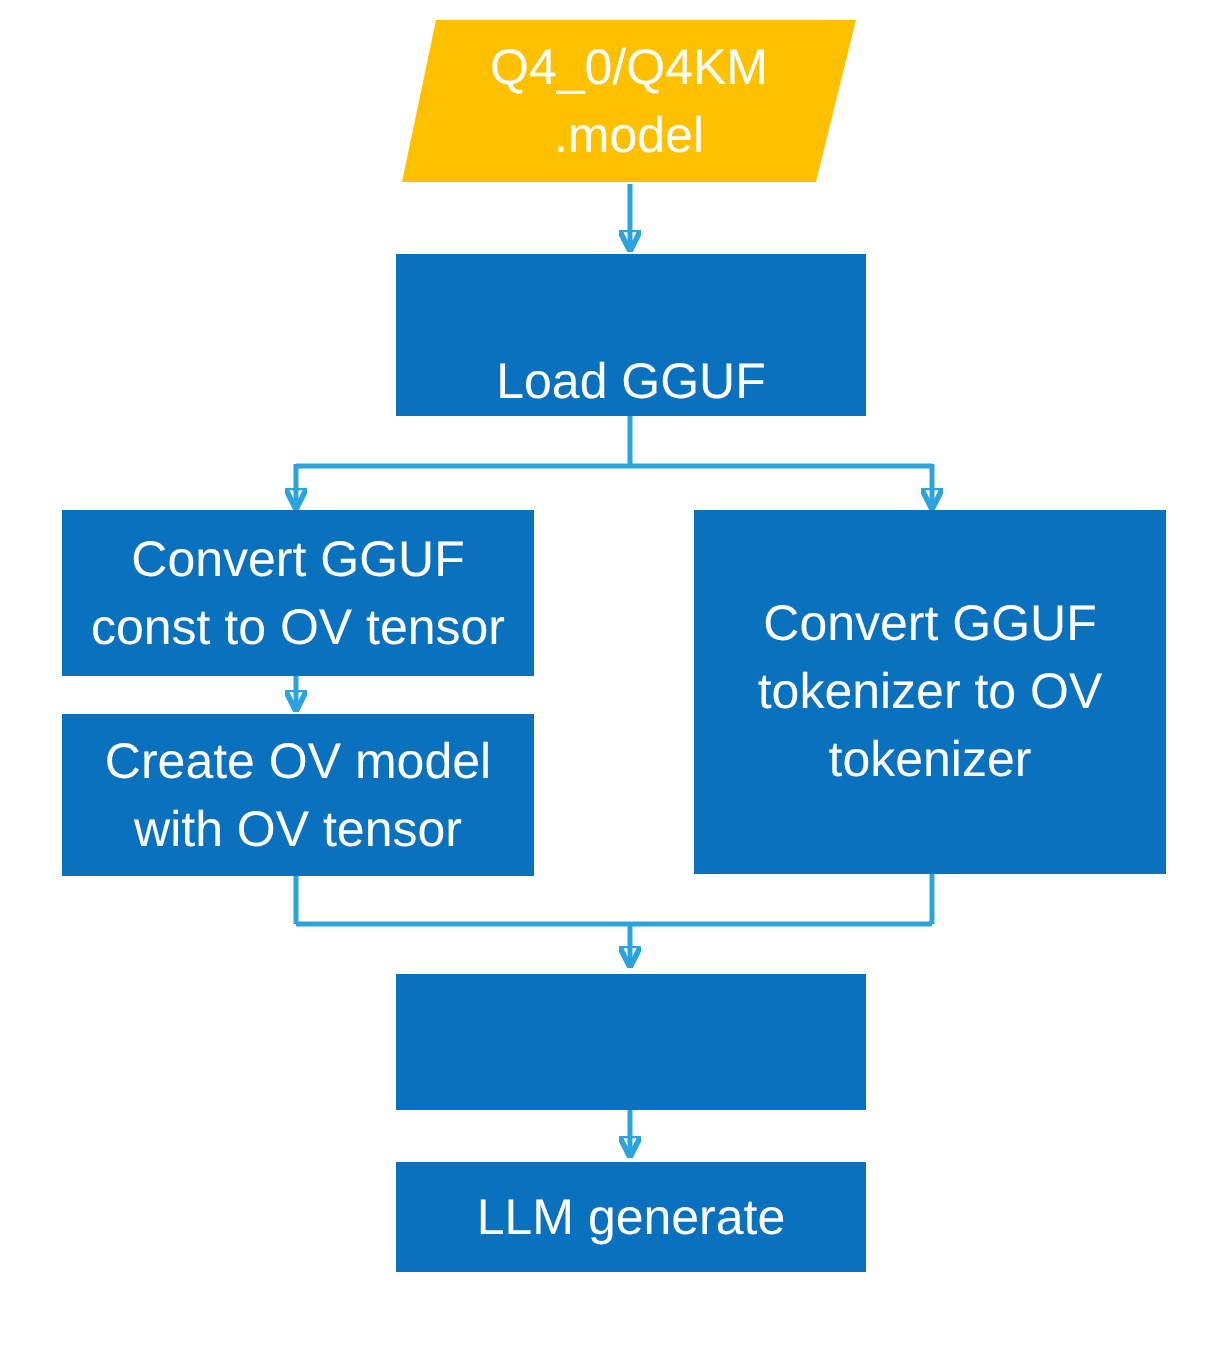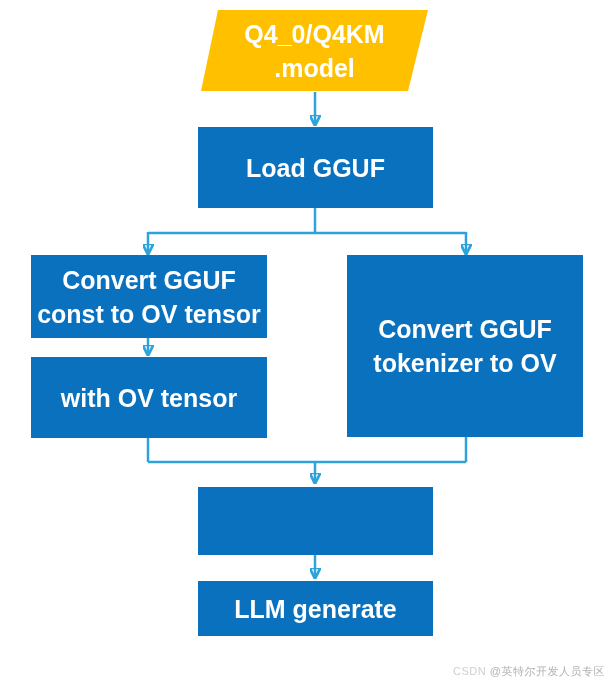--- a/index.html
+++ b/index.html
@@ -19,7 +19,7 @@
     justify-content: center;
     color: #ffffff;
     font-size: 25px;
-    font-weight: 700;
+    font-weight: 400;
     line-height: 34px;
     text-align: center;
   }

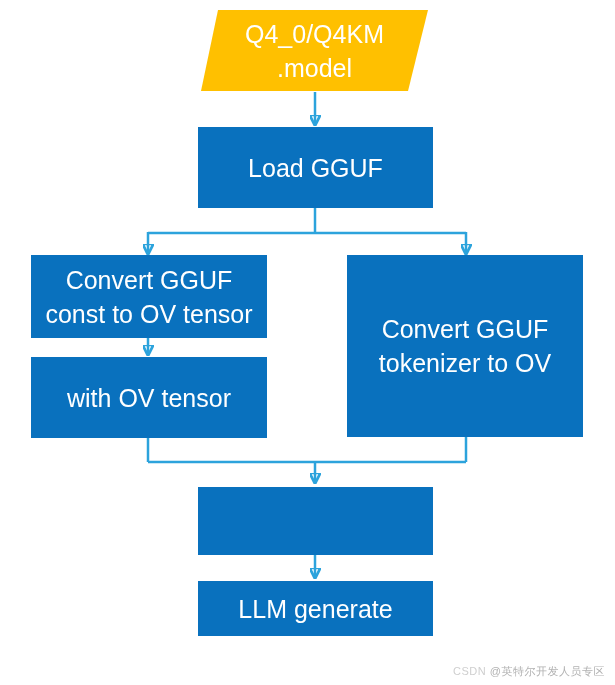--- a/index.html
+++ b/index.html
@@ -30,7 +30,7 @@
     clip-path: polygon(17px 0, 100% 0, calc(100% - 20px) 100%, 0 100%);
   }
   #n-source { left: 201px; top: 10px;  width: 227px; height: 81px; }
-  #n-load   { left: 198px; top: 127px; width: 235px; height: 81px; }
+  #n-load   { left: 198px; top: 127px; width: 235px; height: 81px; justify-content: flex-end; }
   #n-const  { left: 31px;  top: 255px; width: 236px; height: 83px; }
   #n-model  { left: 31px;  top: 357px; width: 236px; height: 81px; }
   #n-tok    { left: 347px; top: 255px; width: 236px; height: 182px; }

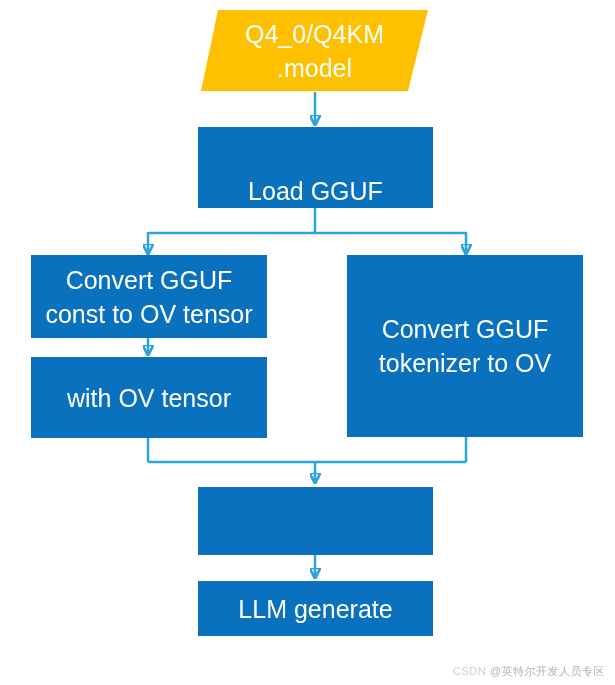--- a/index.html
+++ b/index.html
@@ -97,6 +97,7 @@
   </div>
 
   <div id="n-model" class="node rect">
+    <span>Create OV model</span>
     <span>with OV tensor</span>
   </div>
 

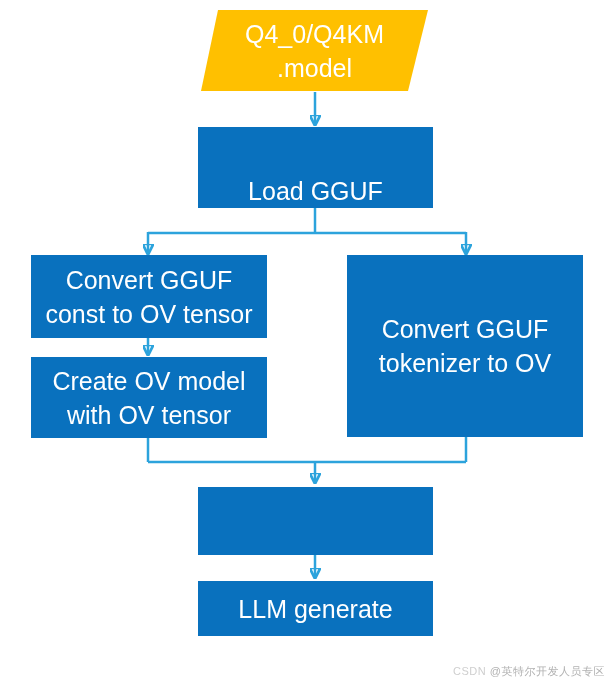--- a/index.html
+++ b/index.html
@@ -104,6 +104,7 @@
   <div id="n-tok" class="node rect">
     <span>Convert GGUF</span>
     <span>tokenizer to OV</span>
+    <span>tokenizer</span>
   </div>
 
   <div id="n-pipe" class="node rect">

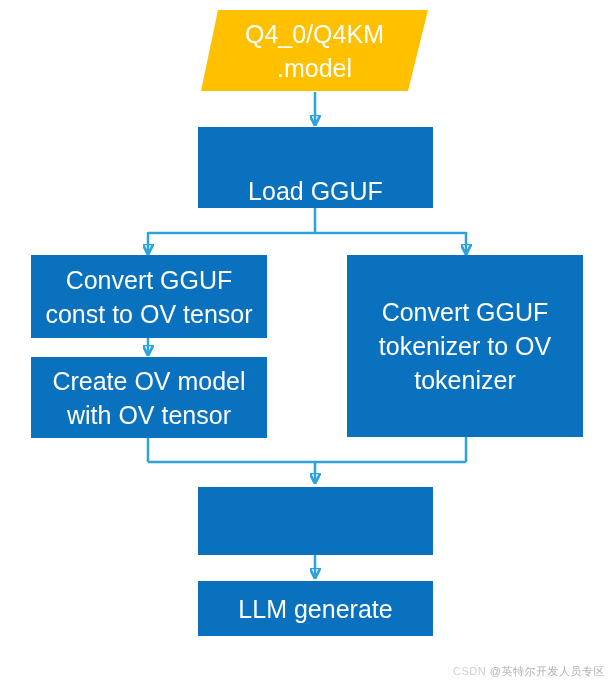--- a/index.html
+++ b/index.html
@@ -114,9 +114,6 @@
     <span>LLM generate</span>
   </div>
 
-  <div id="watermark">
-    <span class="wm-prefix">CSDN </span><span class="wm-handle">@英特尔开发人员专区</span>
-  </div>
 
 </div>
 

